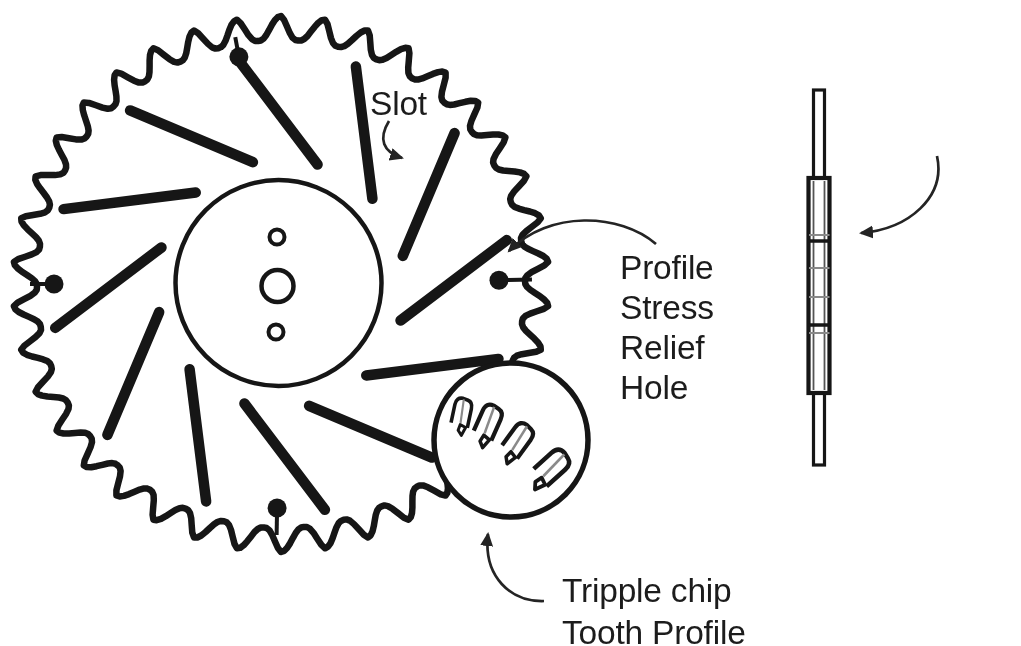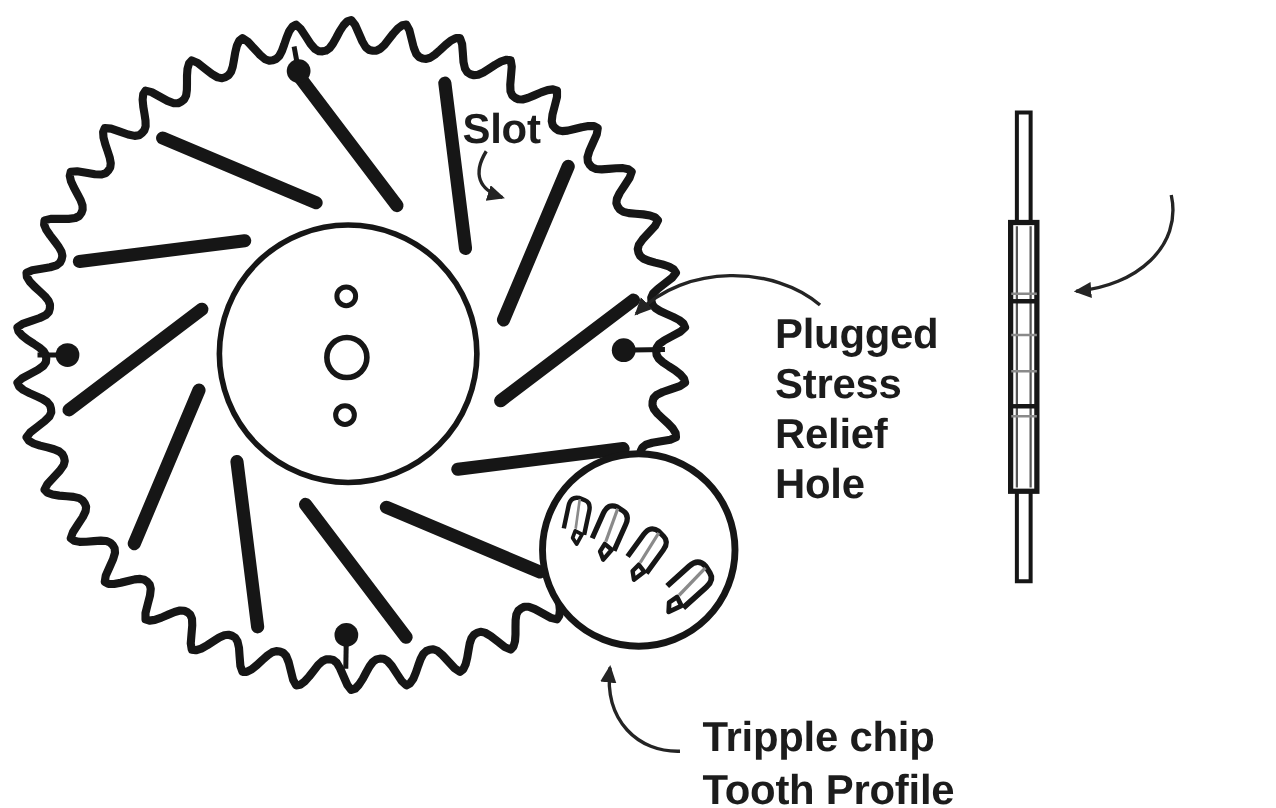--- a/index.html
+++ b/index.html
@@ -6,7 +6,6 @@
   #stage{
     position:relative;width:941px;height:646px;background:#ffffff;overflow:hidden;
     font-family:"Liberation Sans", sans-serif;
-    font-weight:bold;
   }
   #fig{position:absolute;left:0;top:0;}
   .lbl{

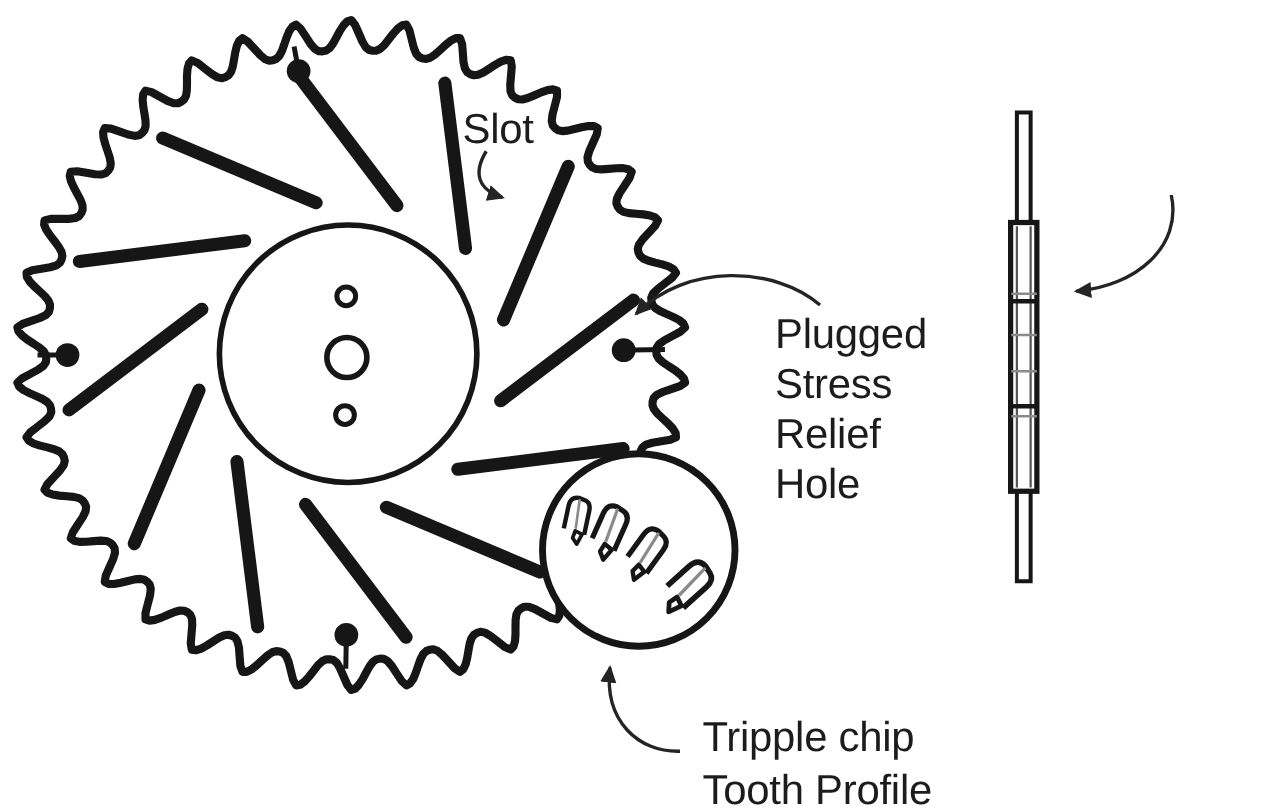--- a/index.html
+++ b/index.html
@@ -95,7 +95,7 @@
 
   <div class="lbl lbl-slot">Slot</div>
 
-  <div class="lbl lbl-plugged">Plugged
+  <div class="lbl lbl-plugged">Profile
 Stress
 Relief
 Hole</div>

